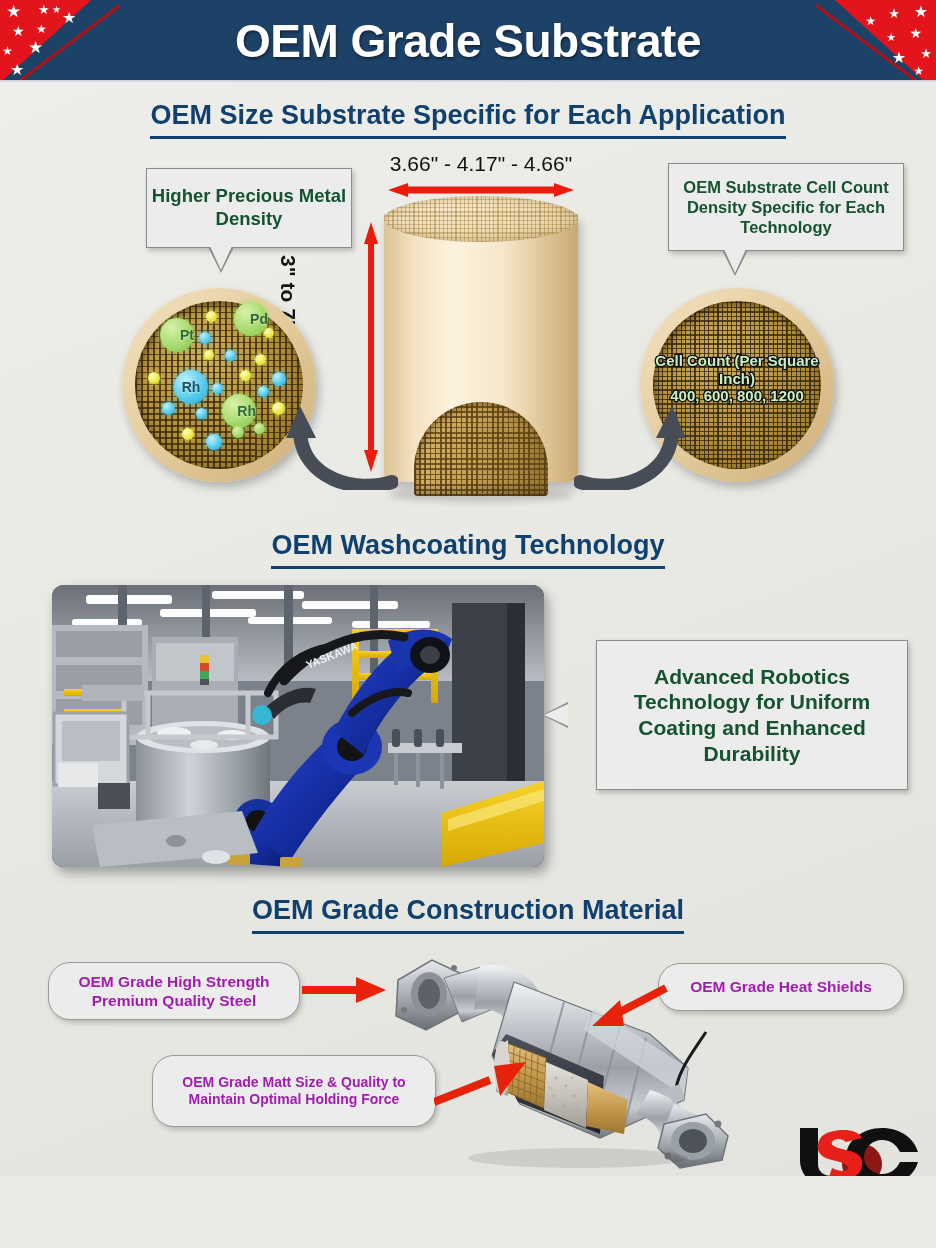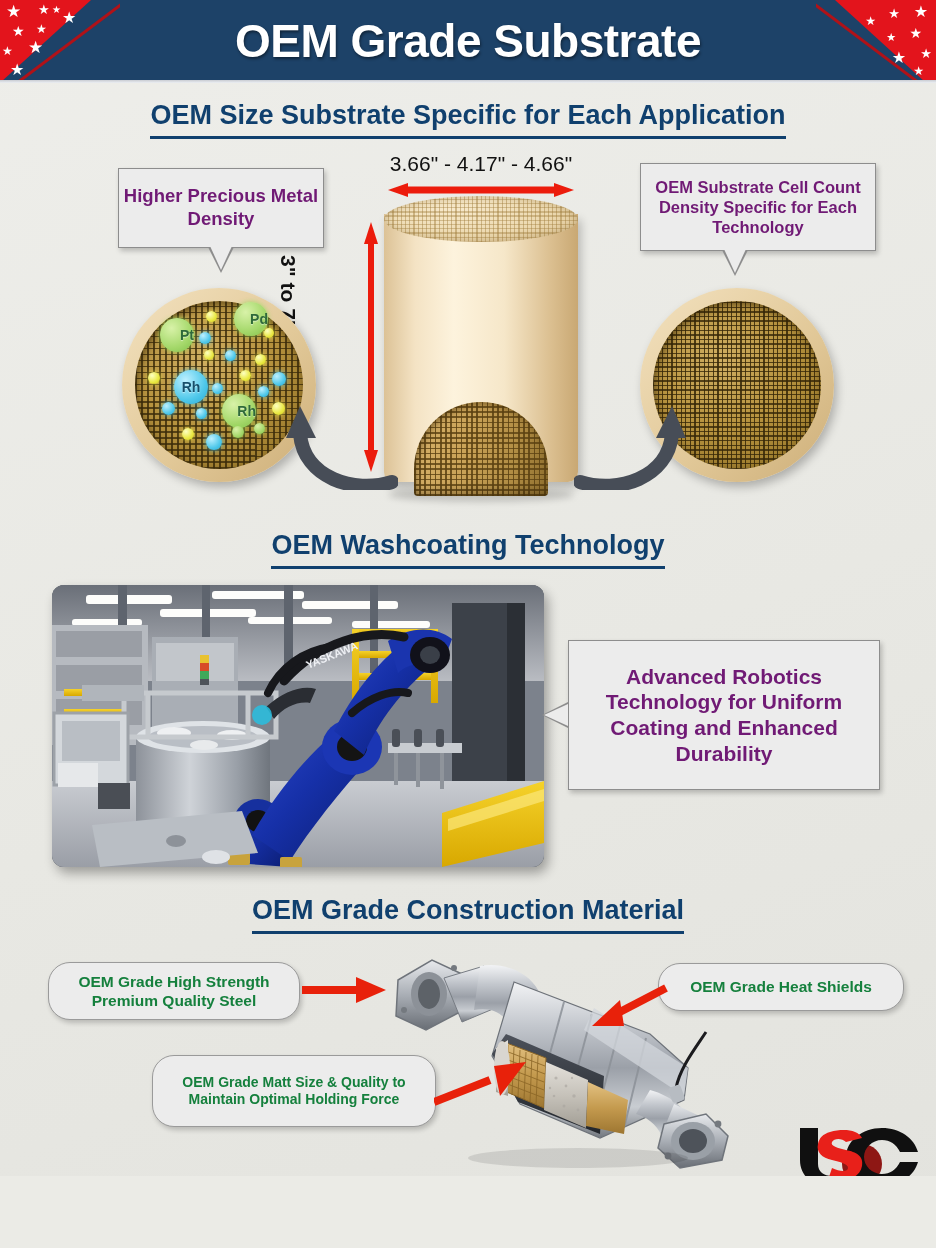--- a/index.html
+++ b/index.html
@@ -61,7 +61,7 @@
     position:absolute; background:#ececec; border:1.5px solid #8d8d8d;
     box-shadow:2px 3px 5px rgba(0,0,0,.22);
     display:flex; align-items:center; justify-content:center; text-align:center;
-    color:#701a75; font-weight:bold; line-height:1.22;
+    color:#14532d; font-weight:bold; line-height:1.22;margin-left:28px;
   }
   .tail-down, .tail-down-b {
     position:absolute; width:0; height:0;

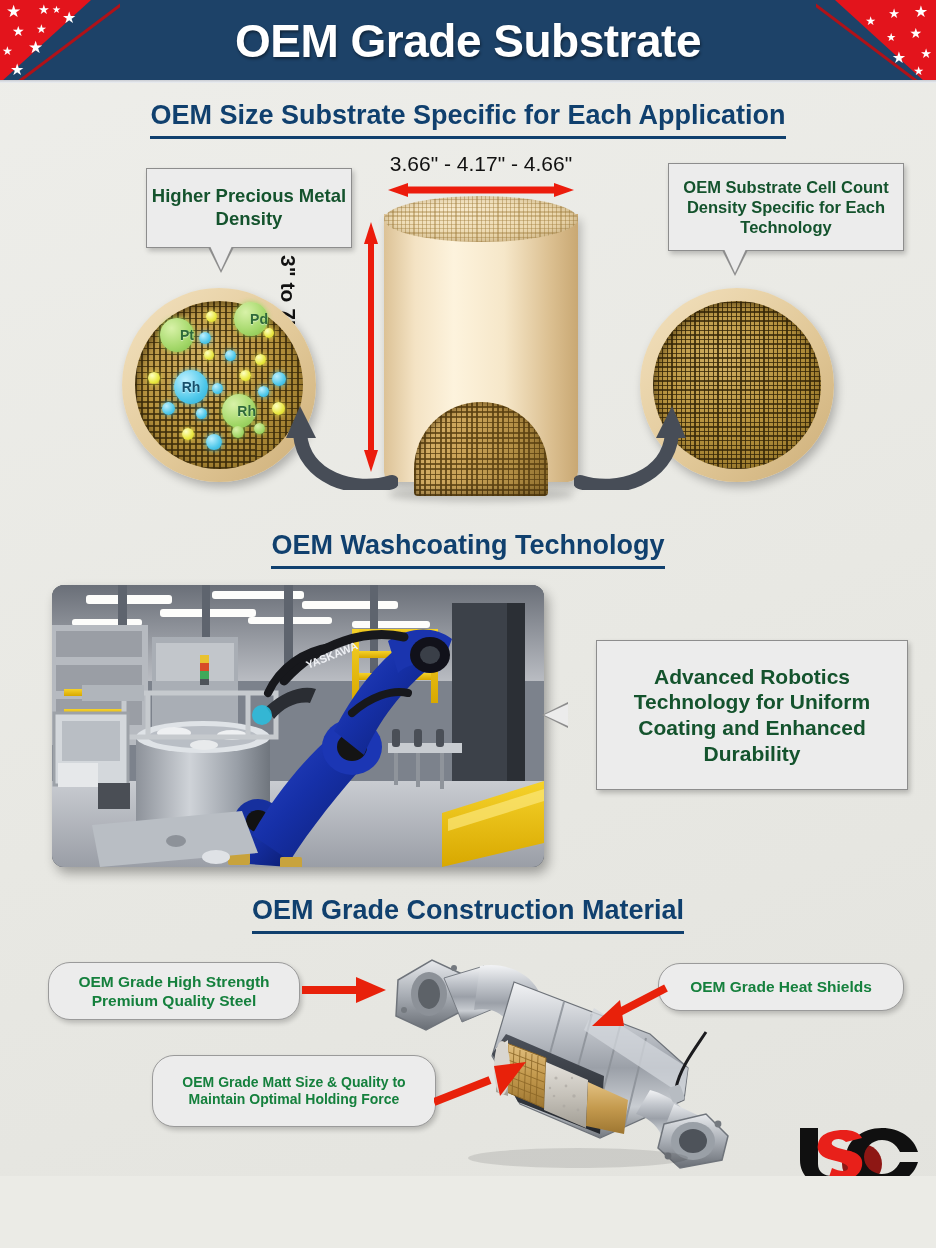--- a/index.html
+++ b/index.html
@@ -304,6 +304,10 @@
       repeating-linear-gradient(0deg, rgba(55,40,8,.8) 0 1.3px, rgba(0,0,0,0) 1.3px 4.6px),
       radial-gradient(circle at 40% 35%, #cfae62 0%, #b7933f 45%, #8e6f23 100%);"></div>
   </div>
+  <div class="cell-count-label">
+    <div>Cell Count (Per Square Inch)</div>
+    <div>400, 600, 800, 1200</div>
+  </div>
 
   <svg id="arrow-curve-left" viewBox="0 0 112 92">
     <path d="M106,84 C68,96 18,80 14,36" stroke="#474d57" stroke-width="14" fill="none" stroke-linecap="round"></path>

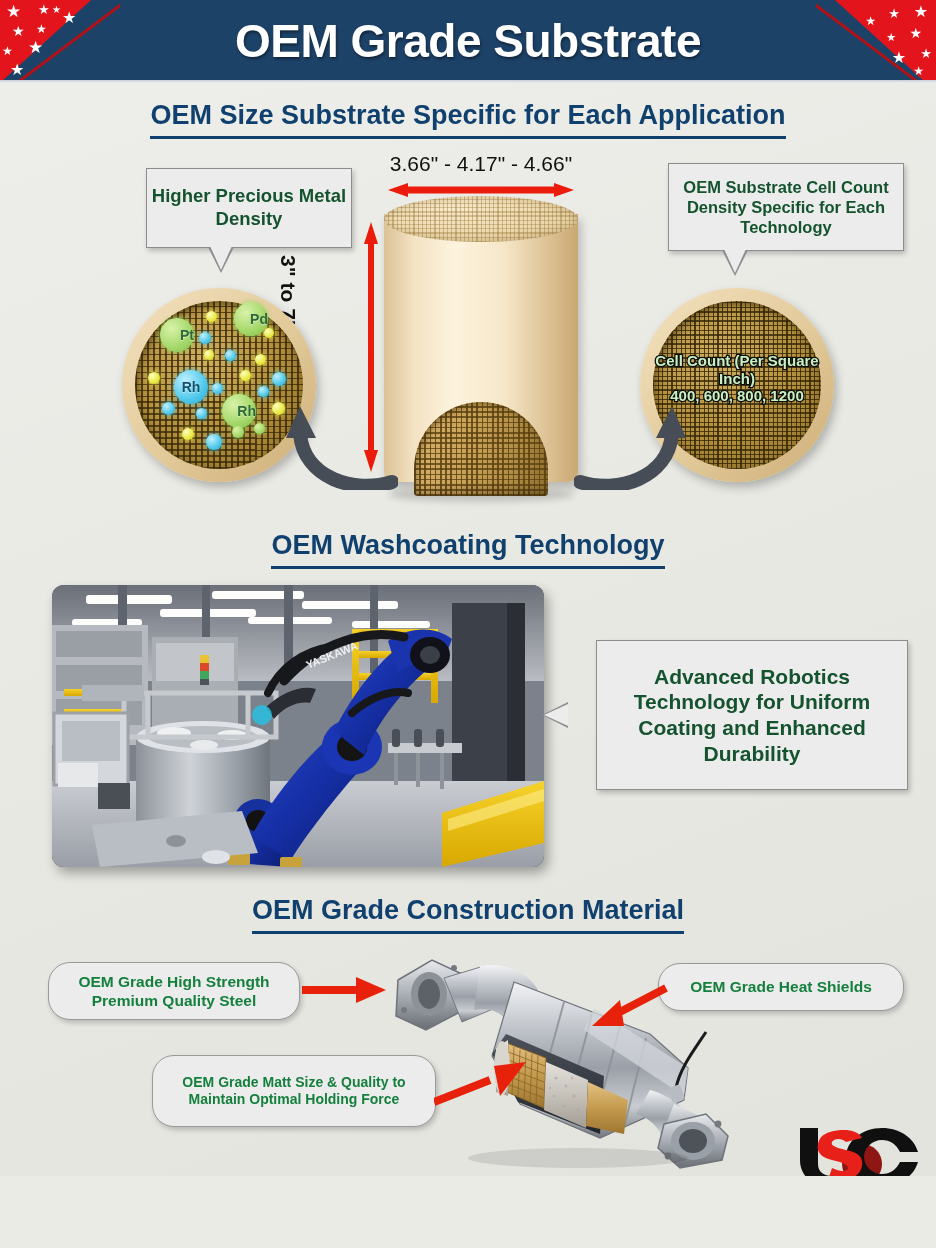--- a/index.html
+++ b/index.html
@@ -90,7 +90,7 @@
     position:absolute; background:#ececec; border:1.5px solid #9a9a9a;
     border-radius:22px; box-shadow:2px 3px 5px rgba(0,0,0,.2);
     display:flex; align-items:center; justify-content:center; text-align:center;
-    color:#15803d; font-weight:bold; line-height:1.25;
+    color:#a21caf; font-weight:bold; line-height:1.25;
   }
   #rb-steel { left:48px; top:962px; width:252px; height:58px; font-size:15.5px; }
   #rb-heat  { left:658px; top:963px; width:246px; height:48px; font-size:15.5px; }

